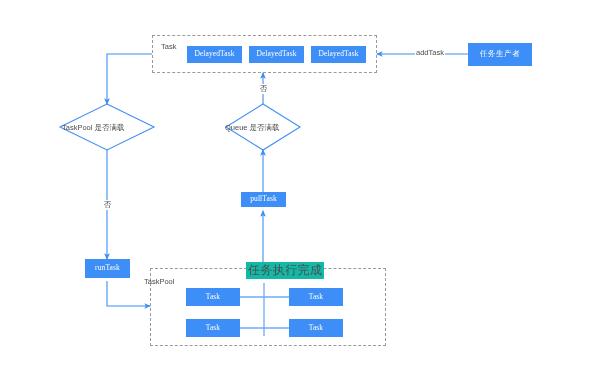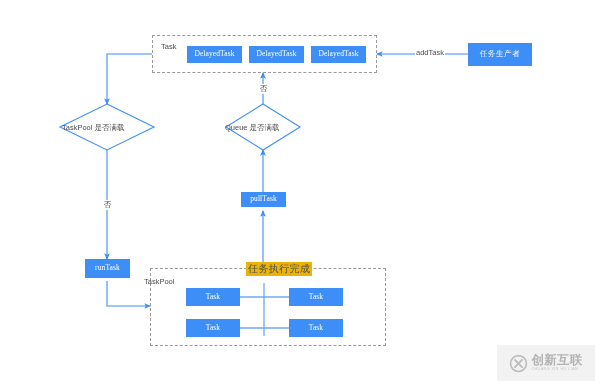--- a/index.html
+++ b/index.html
@@ -83,10 +83,10 @@
   }
   .pool-note {
     position: absolute;
-    font-size: 10px;
-    color: #4d4d4d;
-    white-space: nowrap;
-    background: #eab308;
+    font-size: 12px;
+    color: #4d4d4d;
+    white-space: nowrap;
+    background: #14b8a6;
     padding: 0 2px;
     letter-spacing: 0.4px;
   }

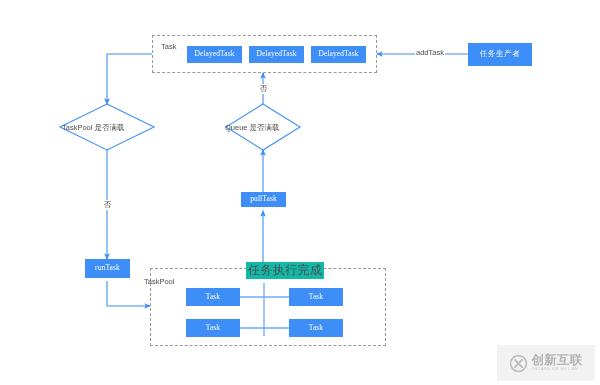--- a/index.html
+++ b/index.html
@@ -192,16 +192,6 @@
   <div class="node blue-box" style="left:186px; top:319px; width:54px; height:18px;">Task</div>
   <div class="node blue-box" style="left:289px; top:319px; width:54px; height:18px;">Task</div>
 
-  <div id="watermark">
-    <svg class="wm-logo" viewBox="0 0 24 24" xmlns="http://www.w3.org/2000/svg">
-      <circle cx="12" cy="12" r="10" fill="none" stroke="#bdbdbd" stroke-width="2"></circle>
-      <path d="M7.5 7.5 L16.5 16.5 M16.5 7.5 L7.5 16.5" stroke="#bdbdbd" stroke-width="2.4" stroke-linecap="round"></path>
-    </svg>
-    <div class="wm-text">
-      <div class="wm-cn">创新互联</div>
-      <div class="wm-en">CHUANG XIN HU LIAN</div>
-    </div>
-  </div>
 
 </div>
 

